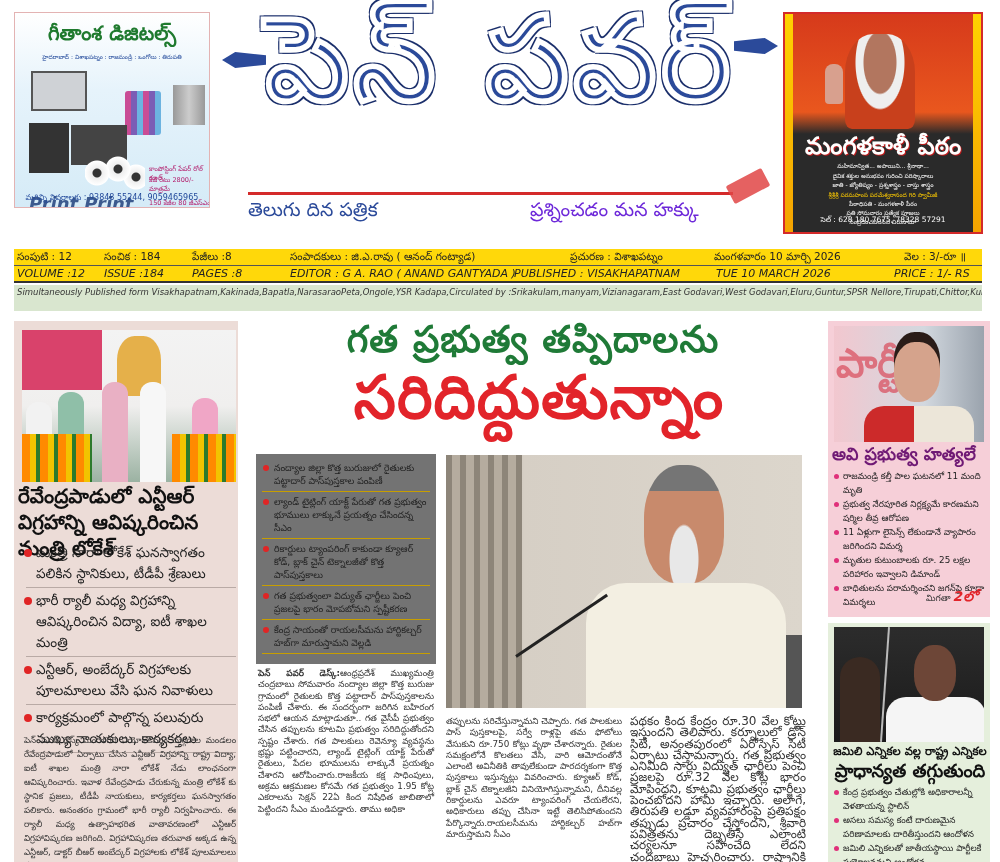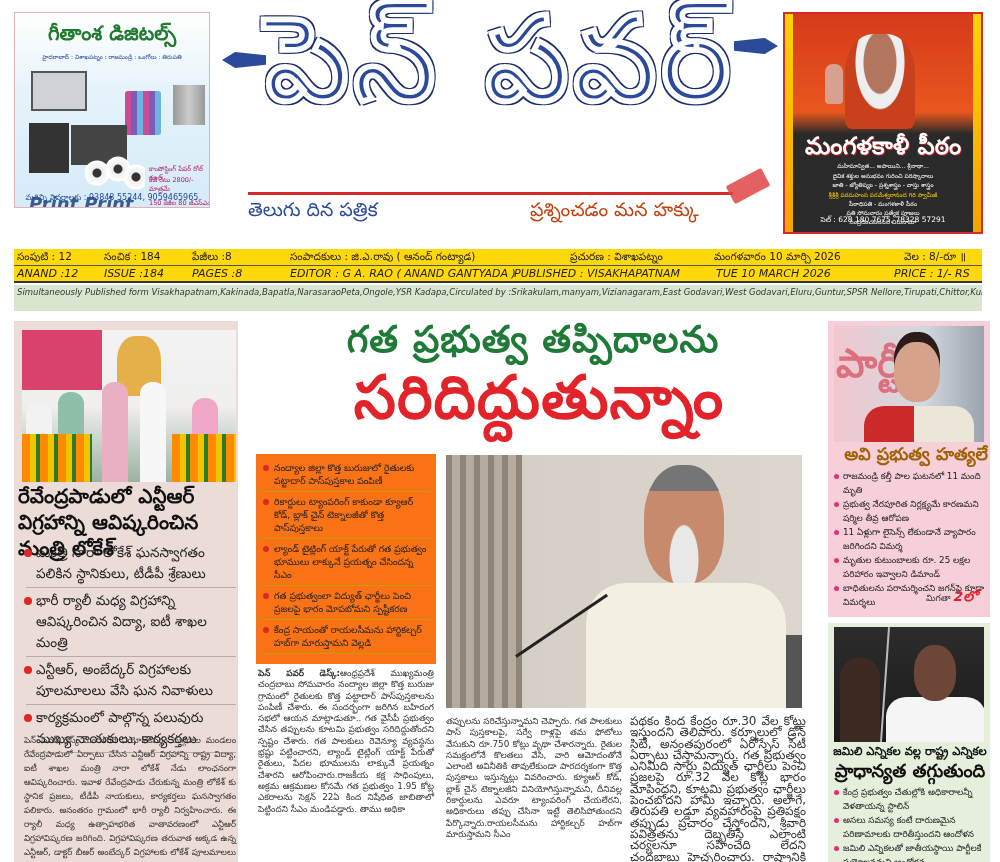--- a/index.html
+++ b/index.html
@@ -37,7 +37,7 @@
     clip-path: polygon(0 50%, 30% 0, 100% 20%, 100% 80%, 30% 100%); }
   .logo-rule { left: 248px; top: 192px; width: 485px; height: 3px; background: #d42a2a; }
   .tagline-left { left: 248px; top: 198px; font-size: 19px; color: #2b4a9a; }
-  .tagline-right { left: 530px; top: 198px; font-size: 19px; color: #c2410c; }
+  .tagline-right { left: 530px; top: 198px; font-size: 19px; color: #6d28d9; }
   .pen-icon { left: 728px; top: 176px; width: 40px; height: 20px; background: #e04545;
     transform: rotate(-28deg); border-radius: 2px; opacity: 0.85; }
 

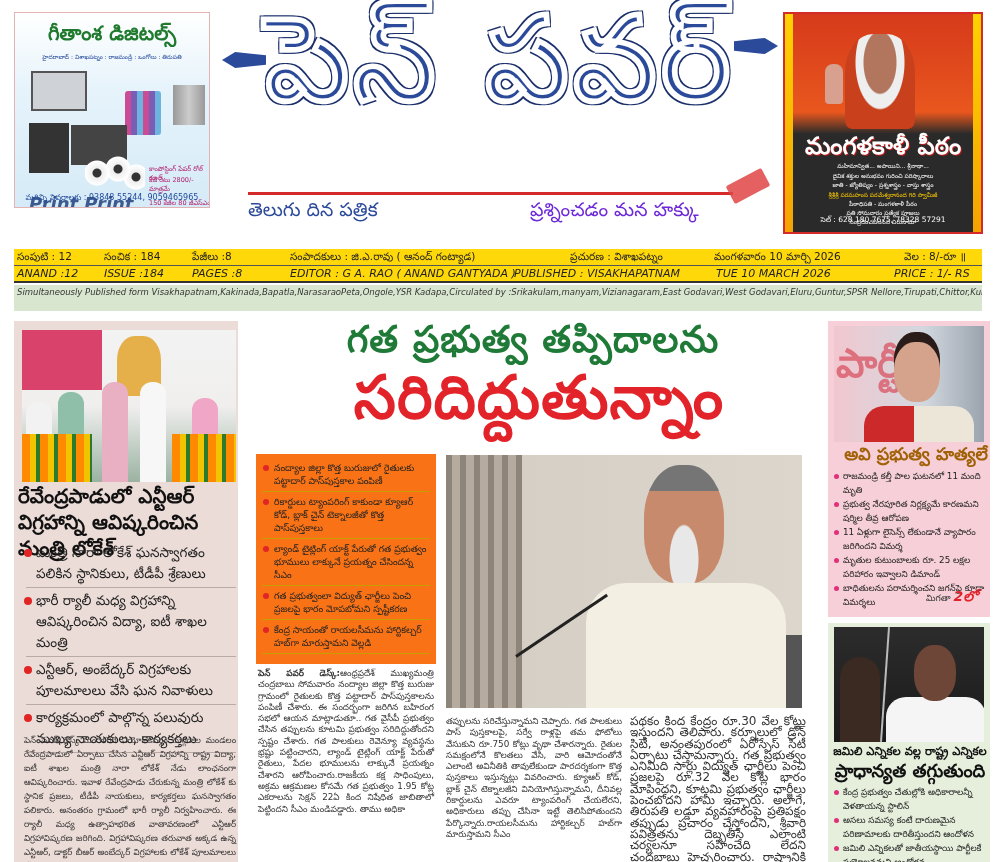--- a/index.html
+++ b/index.html
@@ -171,7 +171,7 @@
   <span style="left:276px">సంపాదకులు : జి.ఎ.రావు ( ఆనంద్ గంట్యాడ)</span>
   <span style="left:556px">ప్రచురణ : విశాఖపట్నం</span>
   <span style="left:700px">మంగళవారం 10 మార్చి 2026</span>
-  <span style="left:890px">వెల : 8/-రూ ॥</span>
+  <span style="left:890px">వెల : 3/-రూ ॥</span>
 </div>
 <div class="abs bar-en">
   <span style="left:3px">ANAND :12</span>

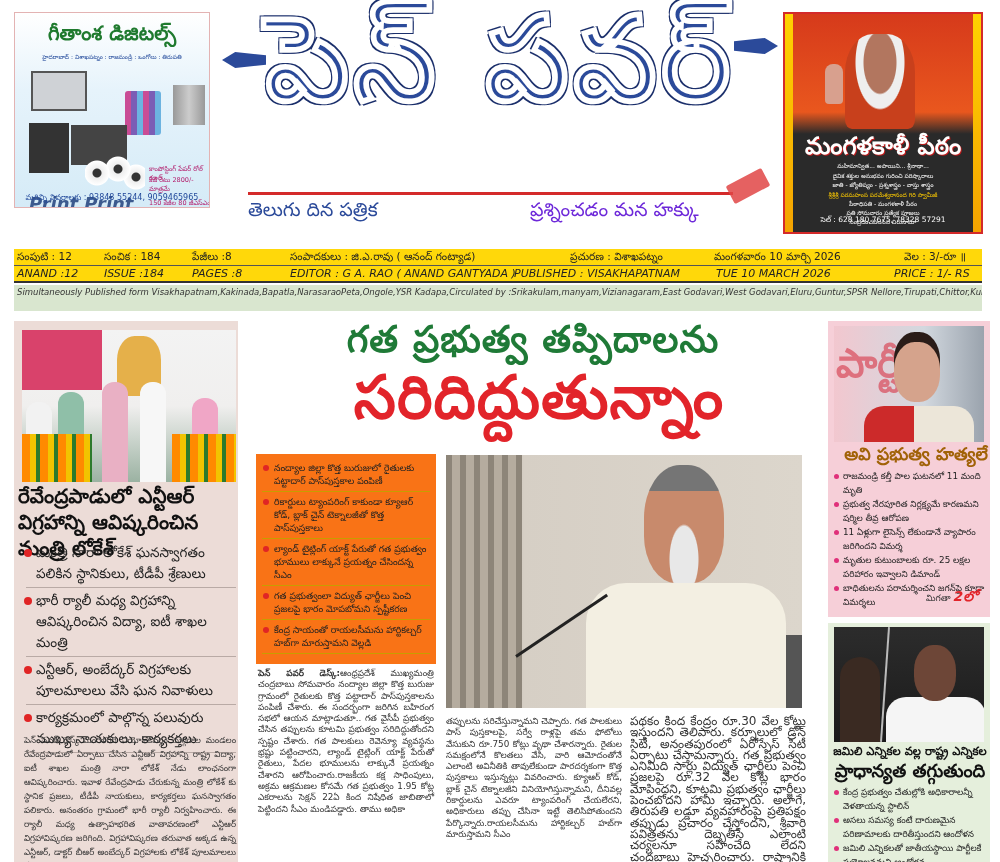--- a/index.html
+++ b/index.html
@@ -174,7 +174,7 @@
   <span style="left:890px">వెల : 3/-రూ ॥</span>
 </div>
 <div class="abs bar-en">
-  <span style="left:3px">ANAND :12</span>
+  <span style="left:3px">VOLUME :12</span>
   <span style="left:90px">ISSUE :184</span>
   <span style="left:178px">PAGES :8</span>
   <span style="left:276px">EDITOR : G A. RAO ( ANAND GANTYADA )</span>

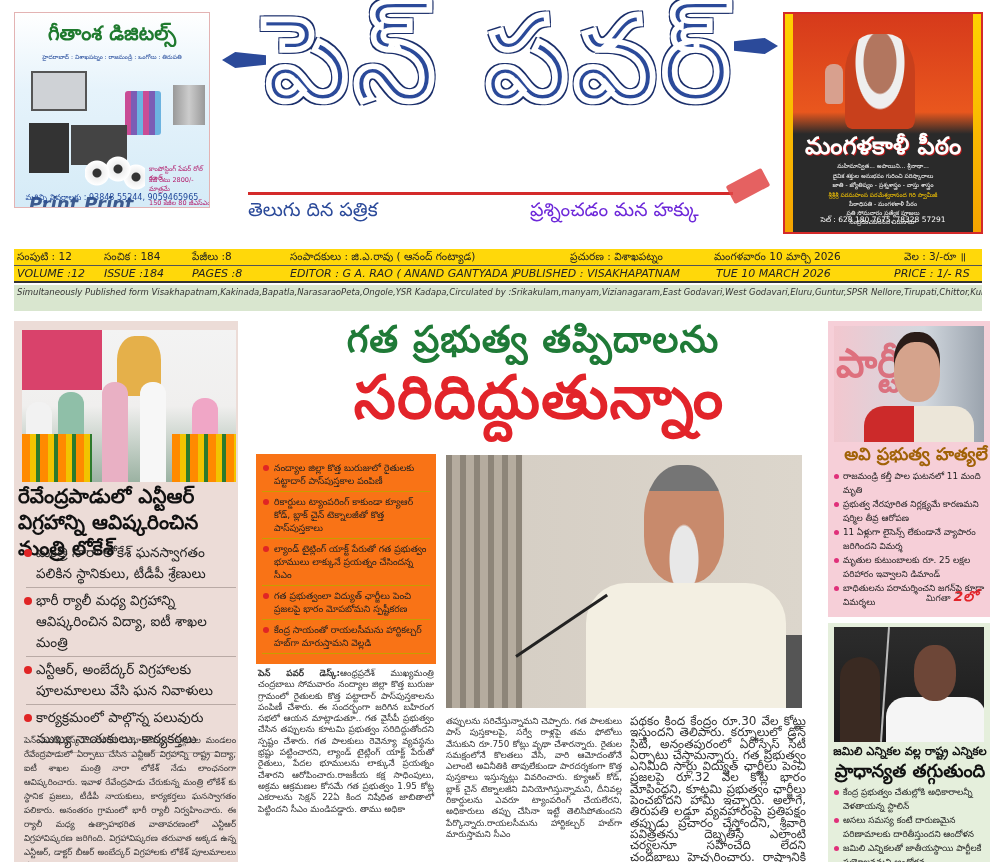--- a/index.html
+++ b/index.html
@@ -102,7 +102,7 @@
   .photo-sharmila .word { position: absolute; left: 2px; top: 14px; font-size: 40px; font-weight: bold; color: #d94a5a; opacity: 0.7; }
   .photo-sharmila .face { position: absolute; left: 60px; top: 16px; width: 46px; height: 60px; background: #d5a38c; border-radius: 45%; box-shadow: 0 -10px 0 0 #2a1c18; }
   .photo-sharmila .saree { position: absolute; left: 30px; top: 80px; width: 110px; height: 40px; background: linear-gradient(90deg, #cc2a2a 0 45%, #ece6d9 45%); border-radius: 20px 20px 0 0; }
-  .right-head1 { left: 832px; top: 444px; width: 156px; text-align: right; font-size: 17.5px; font-weight: bold; color: #a16207; }
+  .right-head1 { left: 832px; top: 444px; width: 156px; text-align: left; font-size: 17.5px; font-weight: bold; color: #701a75; }
   .right-bullets1 { left: 834px; top: 470px; width: 152px; }
   .right-bullets1 .item, .right-bullets2 .item { position: relative; font-size: 8.8px; line-height: 13.5px; color: #222; padding-left: 9px; margin-bottom: 1px; }
   .right-bullets1 .bullet-dot, .right-bullets2 .bullet-dot { width: 5px; height: 5px; background: #e0307a; left: 0; top: 4px; }

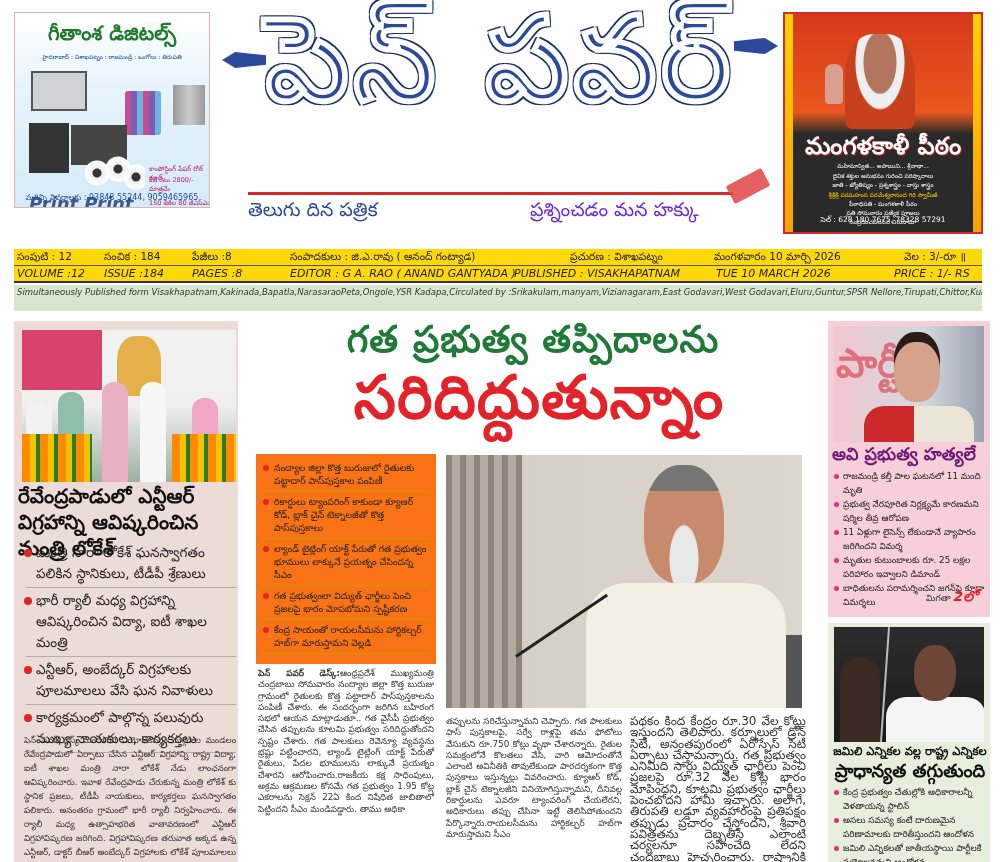--- a/index.html
+++ b/index.html
@@ -79,7 +79,7 @@
   
   .headline-sub { left: 250px; top: 318px; width: 566px; text-align: center; font-size: 37px; font-weight: bold; color: #1f7a37; letter-spacing: 1px; }
   .headline-main { left: 256px; top: 362px; width: 566px; text-align: center; font-size: 60px; font-weight: bold; color: #e2242a; letter-spacing: 1px; line-height: 70px; }
-  .highlights { left: 256px; top: 454px; width: 180px; height: 210px; background: #f97316; padding: 4px 6px 0 6px; }
+  .highlights { left: 256px; top: 454px; width: 180px; height: 210px; background: #737373; padding: 4px 6px 0 6px; }
   .highlights .item { position: relative; font-size: 9.2px; line-height: 13px; color: #222; padding: 3px 0 4px 12px; border-bottom: 1px solid #c79e00; }
   .highlights .item .bullet-dot { width: 6px; height: 6px; left: 1px; top: 7px; }
   .photo-cbn { left: 446px; top: 455px; width: 356px; height: 253px; overflow: hidden;

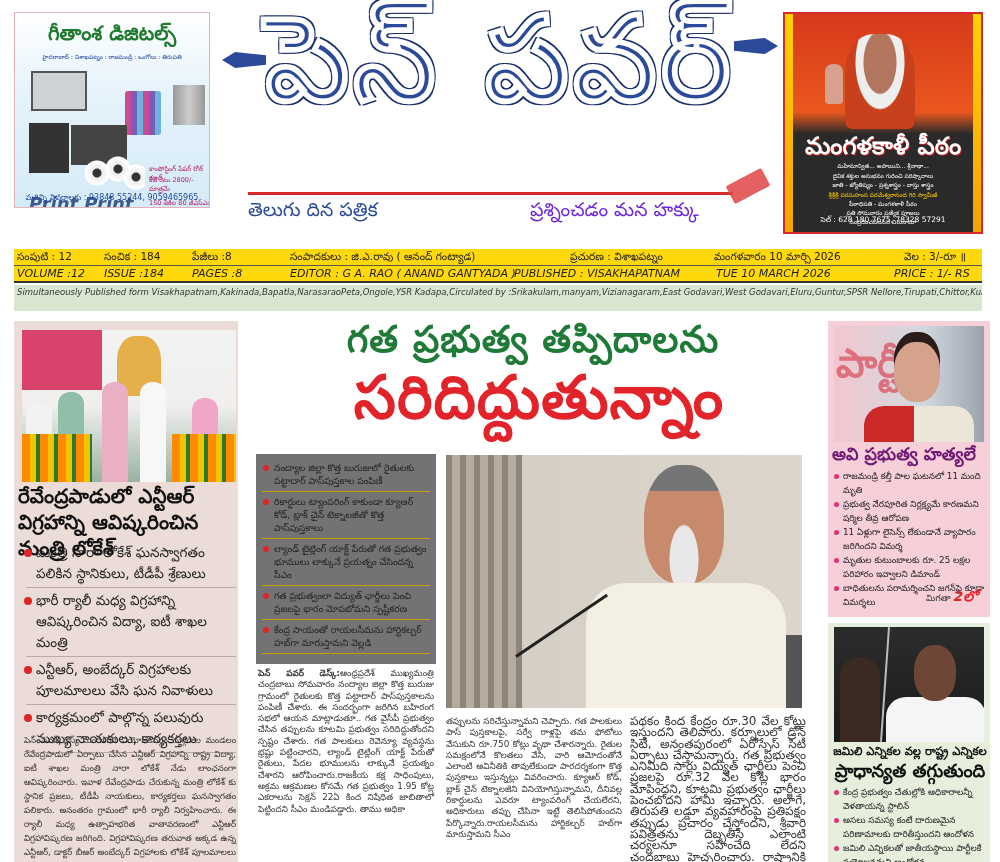--- a/index.html
+++ b/index.html
@@ -210,8 +210,8 @@
 
 <div class="abs highlights">
   <div class="item"><span class="bullet-dot"></span><span>నంద్యాల జిల్లా కొత్త బురుజులో రైతులకు పట్టాదార్ పాస్‌పుస్తకాల పంపిణీ</span></div>
+  <div class="item"><span class="bullet-dot"></span><span>ల్యాండ్ టైట్లింగ్ యాక్ట్ పేరుతో గత ప్రభుత్వం భూములు లాక్కునే ప్రయత్నం చేసిందన్న సీఎం</span></div>
   <div class="item"><span class="bullet-dot"></span><span>రికార్డులు ట్యాంపరింగ్ కాకుండా క్యూఆర్ కోడ్, బ్లాక్ చైన్ టెక్నాలజీతో కొత్త పాస్‌పుస్తకాలు</span></div>
-  <div class="item"><span class="bullet-dot"></span><span>ల్యాండ్ టైట్లింగ్ యాక్ట్ పేరుతో గత ప్రభుత్వం భూములు లాక్కునే ప్రయత్నం చేసిందన్న సీఎం</span></div>
   <div class="item"><span class="bullet-dot"></span><span>గత ప్రభుత్వంలా విద్యుత్ ఛార్జీలు పెంచి ప్రజలపై భారం మోపబోమని స్పష్టీకరణ</span></div>
   <div class="item"><span class="bullet-dot"></span><span>కేంద్ర సాయంతో రాయలసీమను హార్టికల్చర్ హబ్‌గా మారుస్తామని వెల్లడి</span></div>
 </div>

